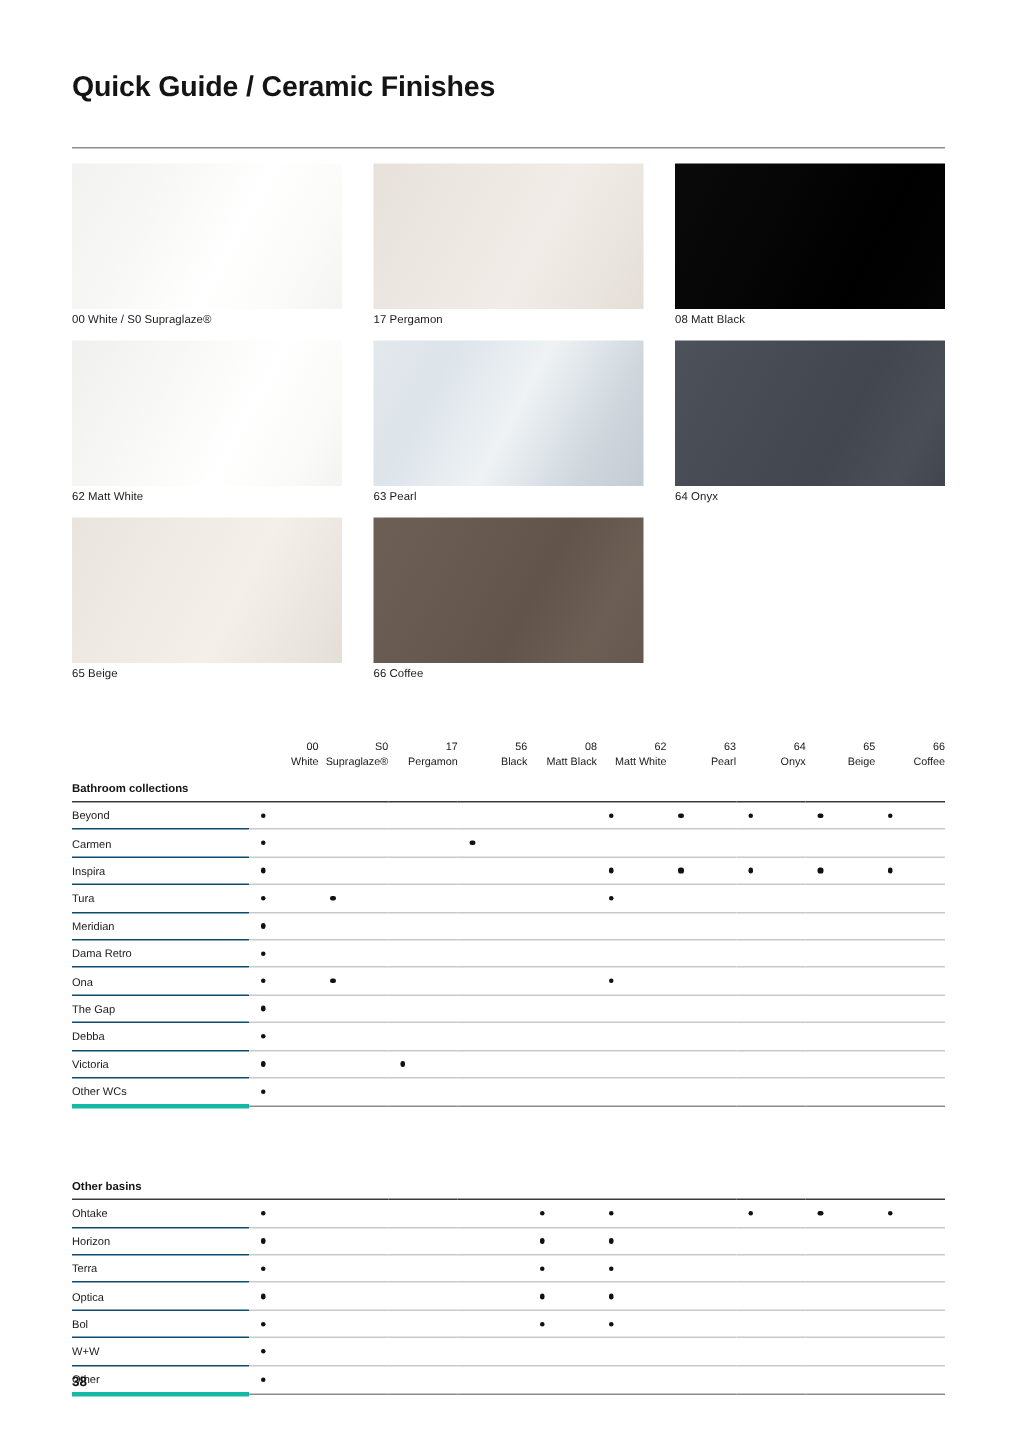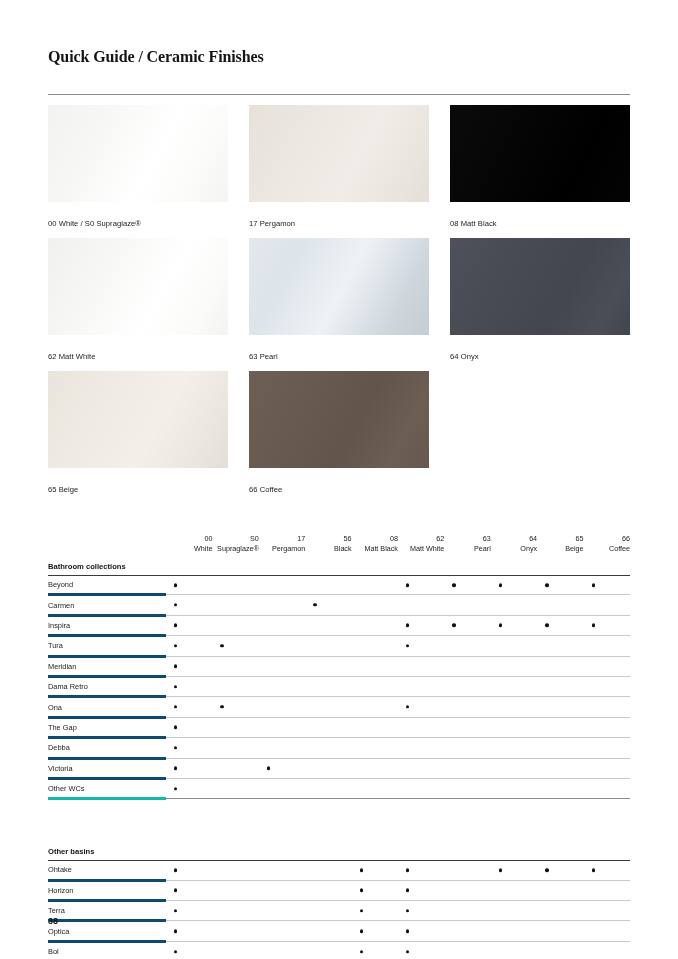--- a/index.html
+++ b/index.html
@@ -24,12 +24,11 @@
   }
   
   .title {
-    font-size: 16px;
+    font-size: 19px;
     font-weight: bold;
     letter-spacing: -0.1px;
     padding-top: 48px;
     color: #141414;
-    font-family: Liberation Serif, serif;
   }
   .title-rule {
     margin-top: 28px;

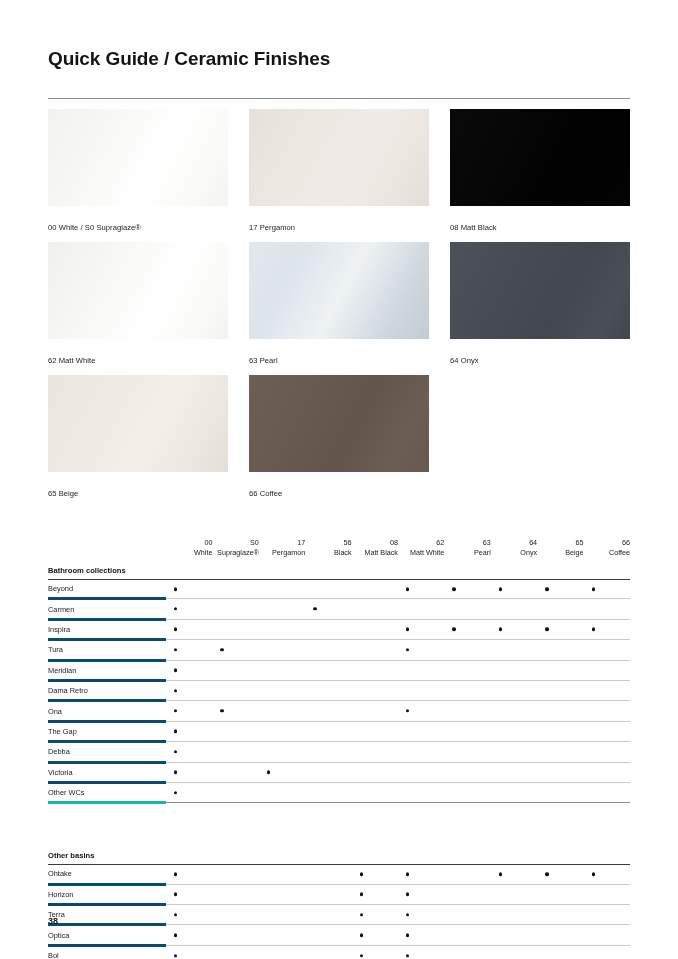--- a/index.html
+++ b/index.html
@@ -53,7 +53,7 @@
   }
   .swatch-label {
     font-size: 7.6px;
-    margin-top: 17px;
+    margin-top: 2px;
     letter-spacing: 0.05px;
     color: #1a1a1a;
     white-space: nowrap;

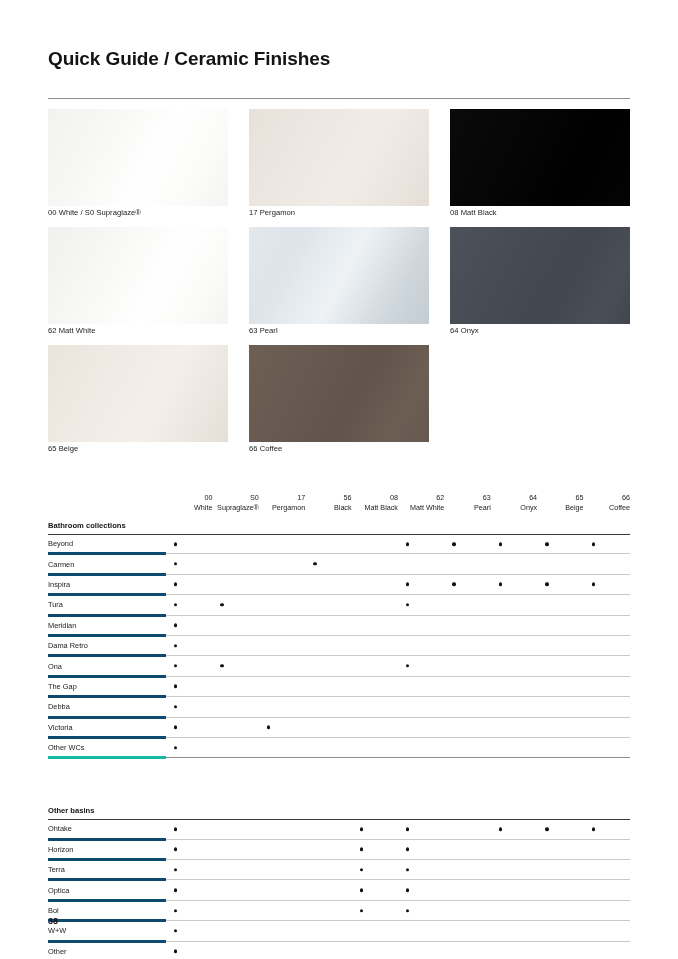--- a/index.html
+++ b/index.html
@@ -97,7 +97,7 @@
   }
   .matrix tbody tr.datarow td.name {
     font-size: 7.4px;
-    border-bottom: 3px solid #0c4a6e;
+    border-bottom: 1px solid #0c4a6e;
     padding-left: 0;
     color: #1a1a1a;
     white-space: nowrap;

